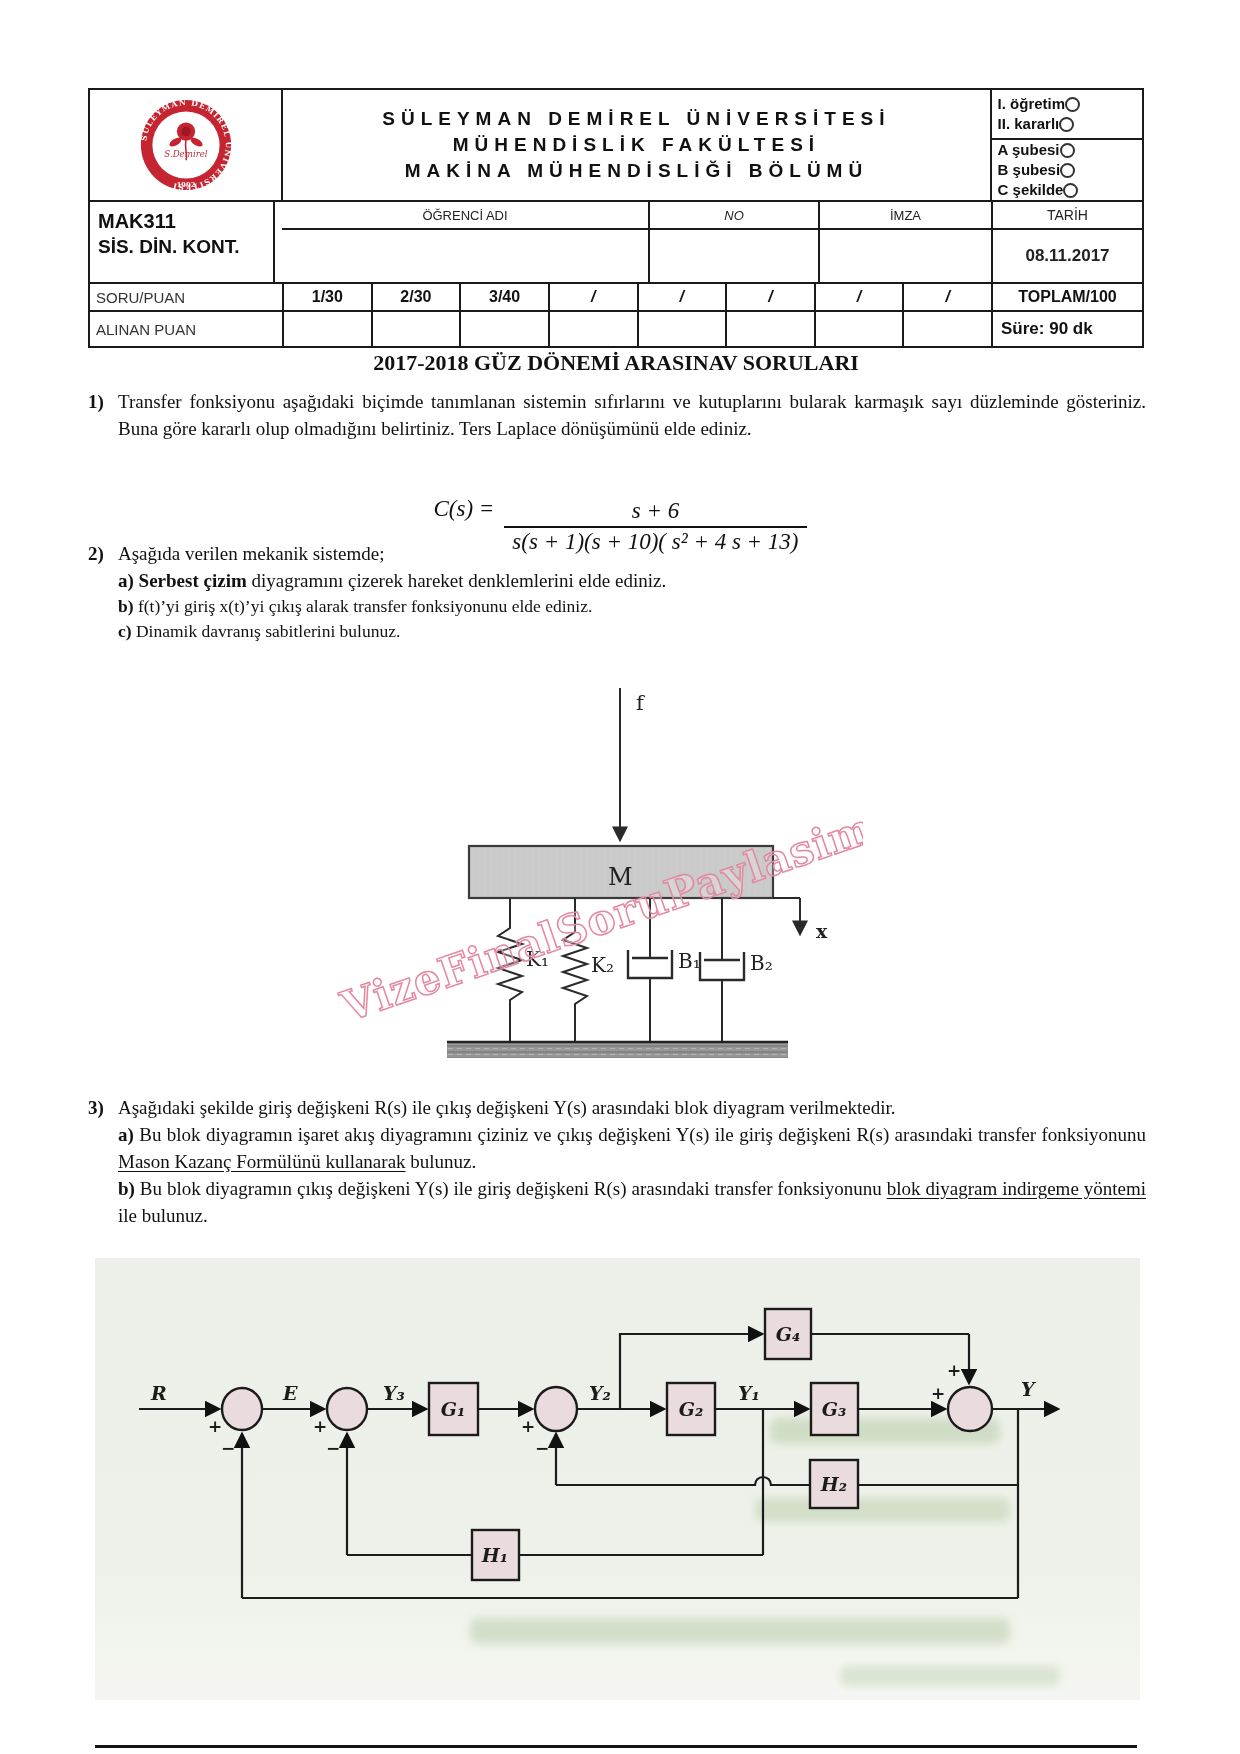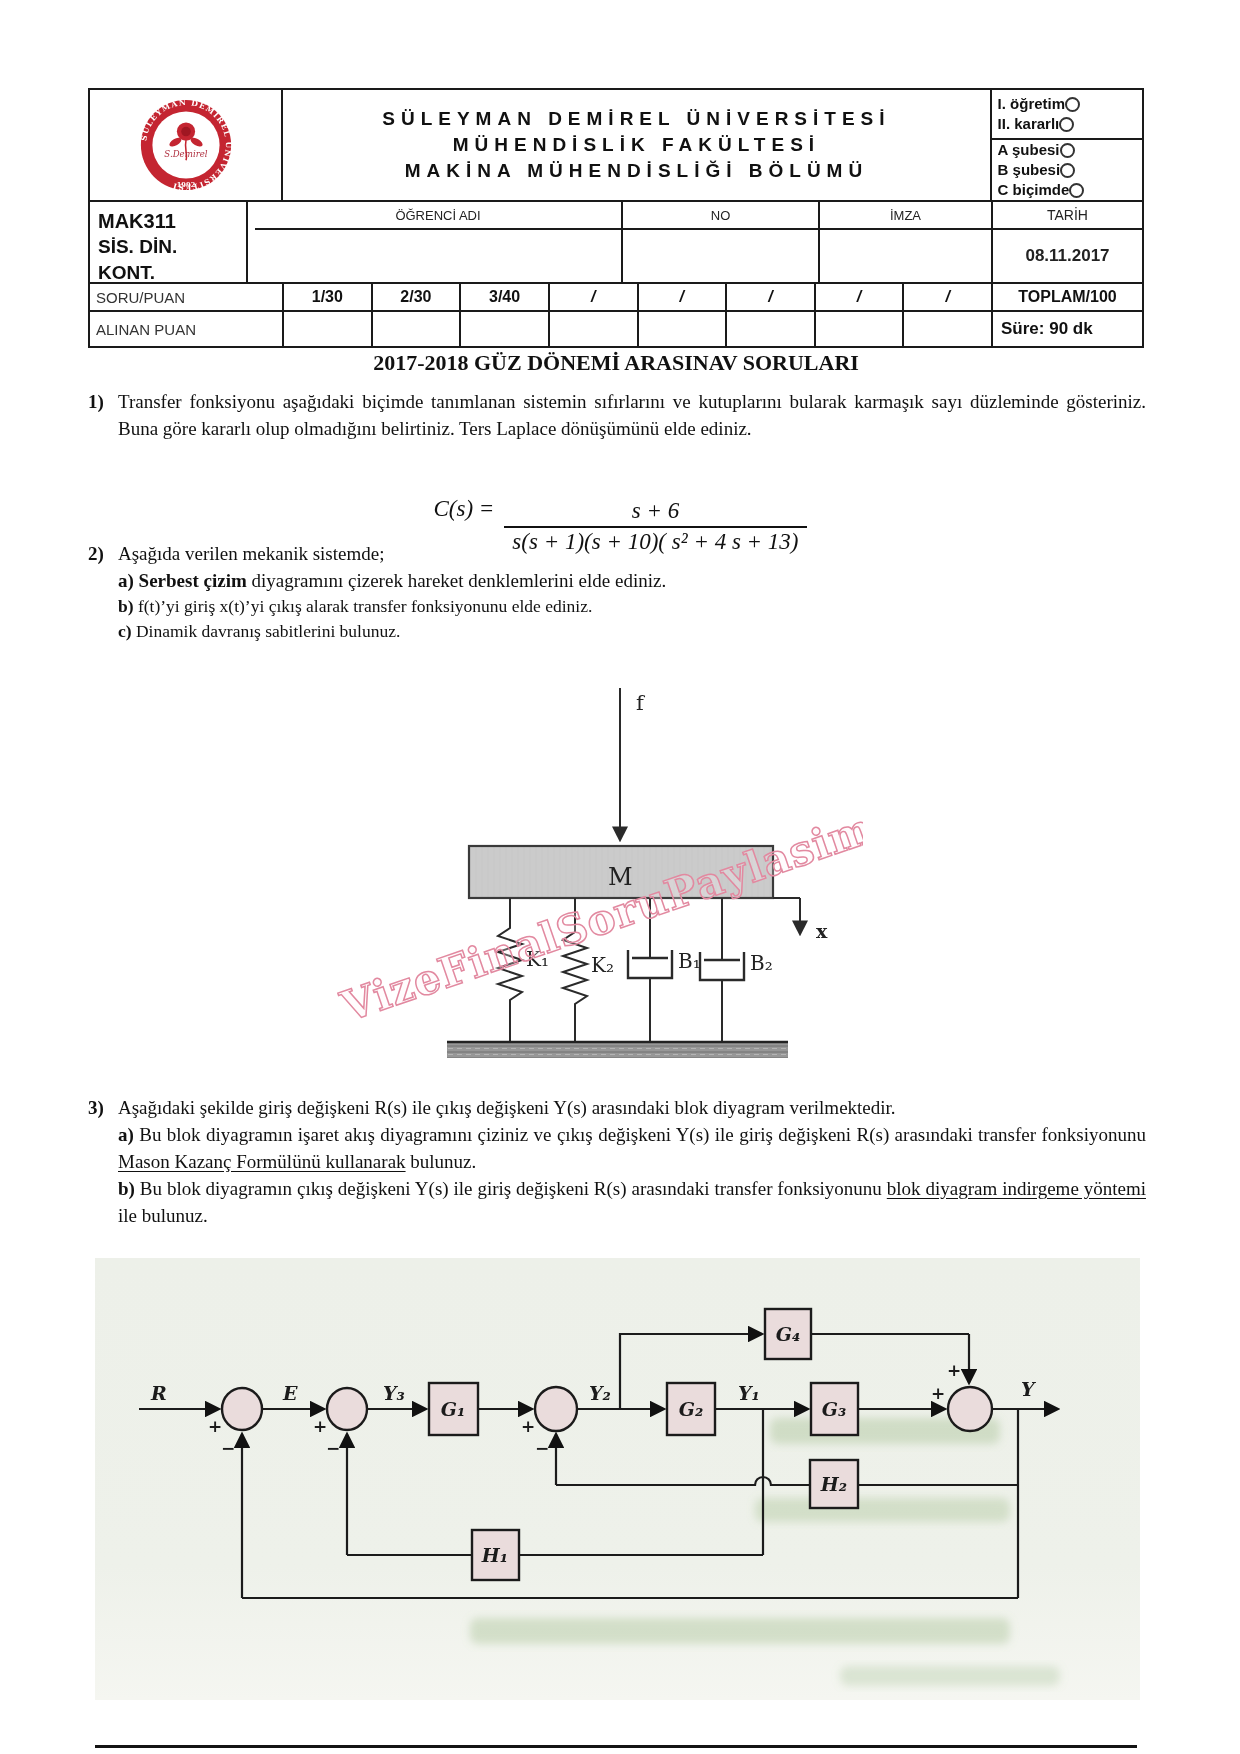--- a/index.html
+++ b/index.html
@@ -107,7 +107,7 @@
           <span class="bubble"></span>
         </div>
         <div class="opt-line">
-          <span>C biçimde</span>
+          <span>C şekilde</span>
           <span class="bubble"></span>
         </div>
       </div>

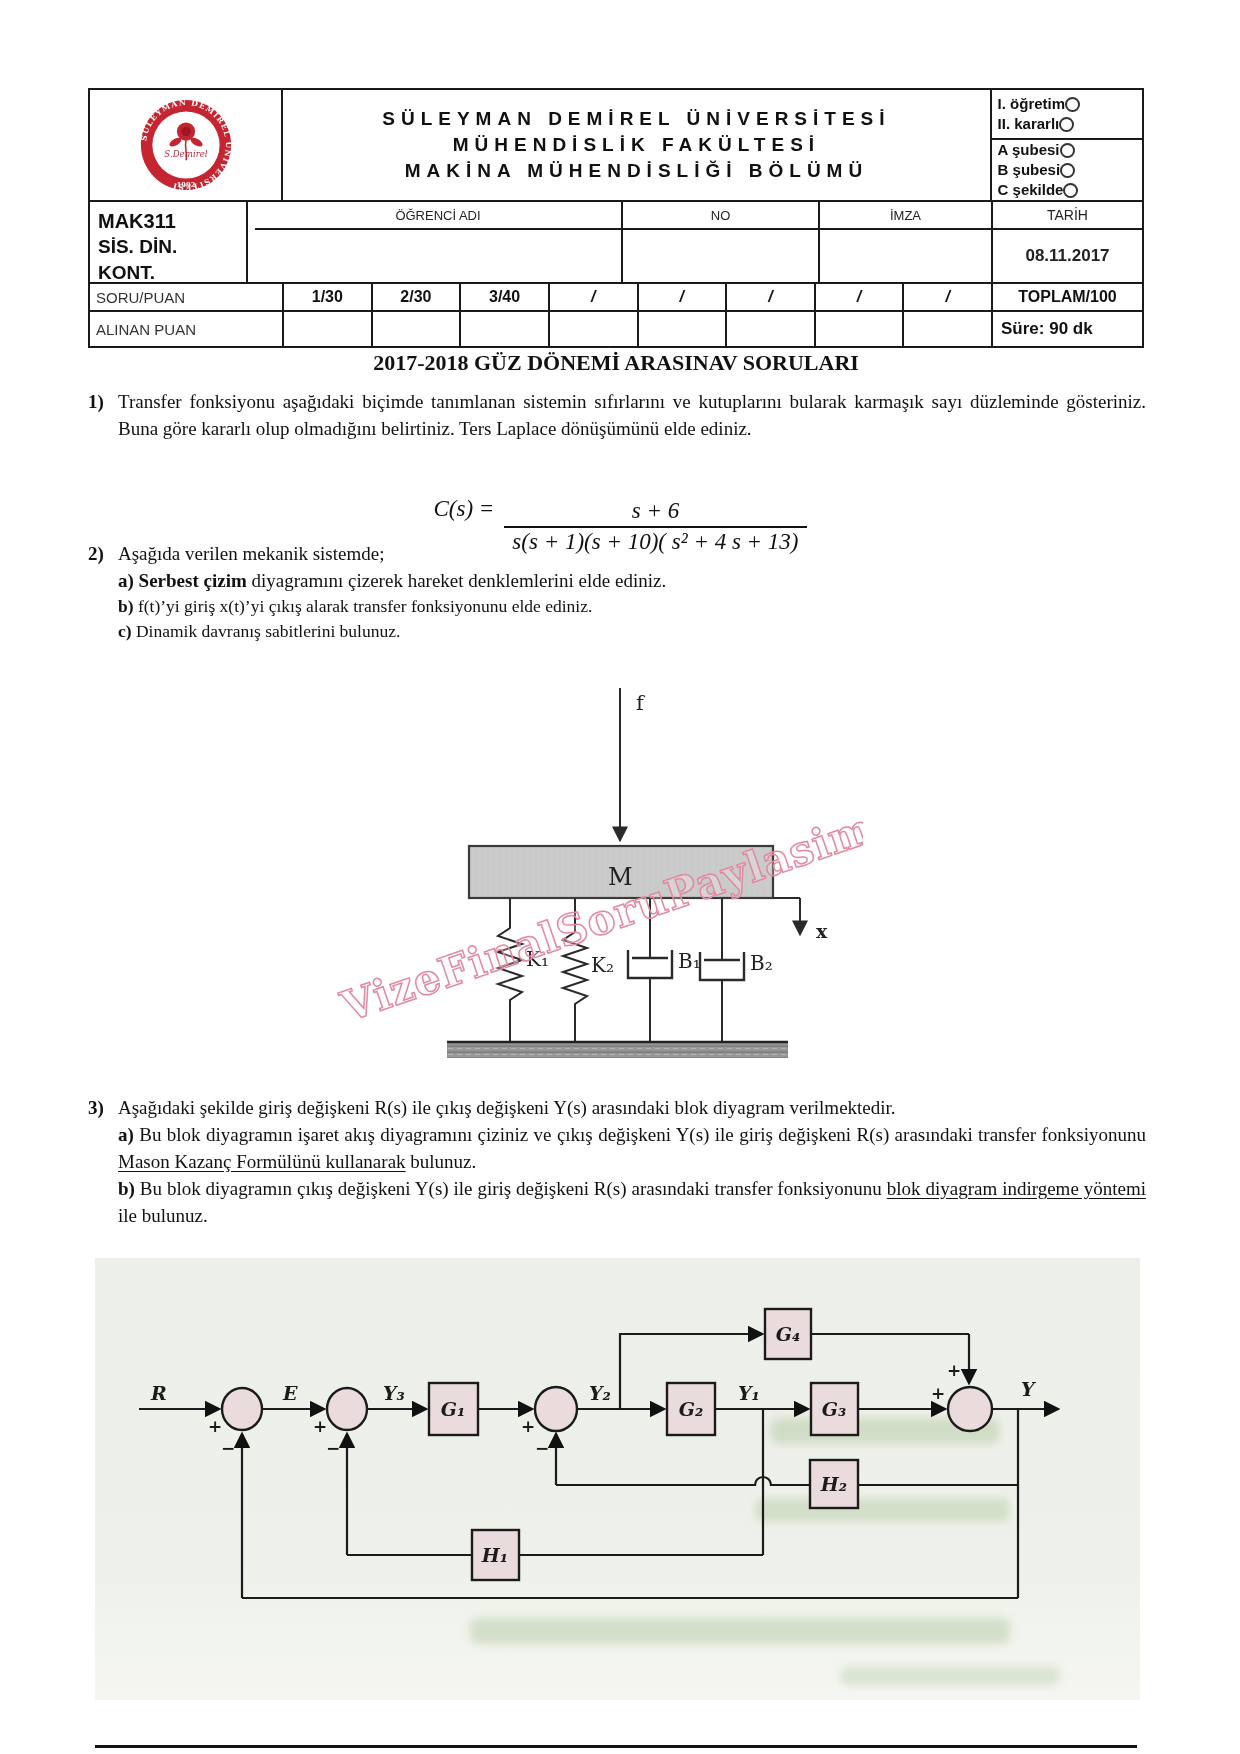--- a/index.html
+++ b/index.html
@@ -29,7 +29,7 @@
   .blank-row{flex:1;display:flex;}
   .hc{border-right:2px solid #1a1a1a;display:flex;align-items:center;justify-content:center;font-size:13px;color:#222;}
   .hc:last-child{border-right:none;}
-  .w-adi{width:368px;}.w-no{width:197px;}.w-imza{width:173px;}.w-tarih{width:149px;}
+  .w-adi{width:368px;}.w-no{width:170px;font-style:italic;}.w-imza{width:173px;}.w-tarih{width:149px;}
   .datecell{font-weight:bold;font-size:17px;}
   .scorerow{height:28px;display:flex;border-bottom:2px solid #1a1a1a;}
   .lastrow{height:34px;display:flex;}

